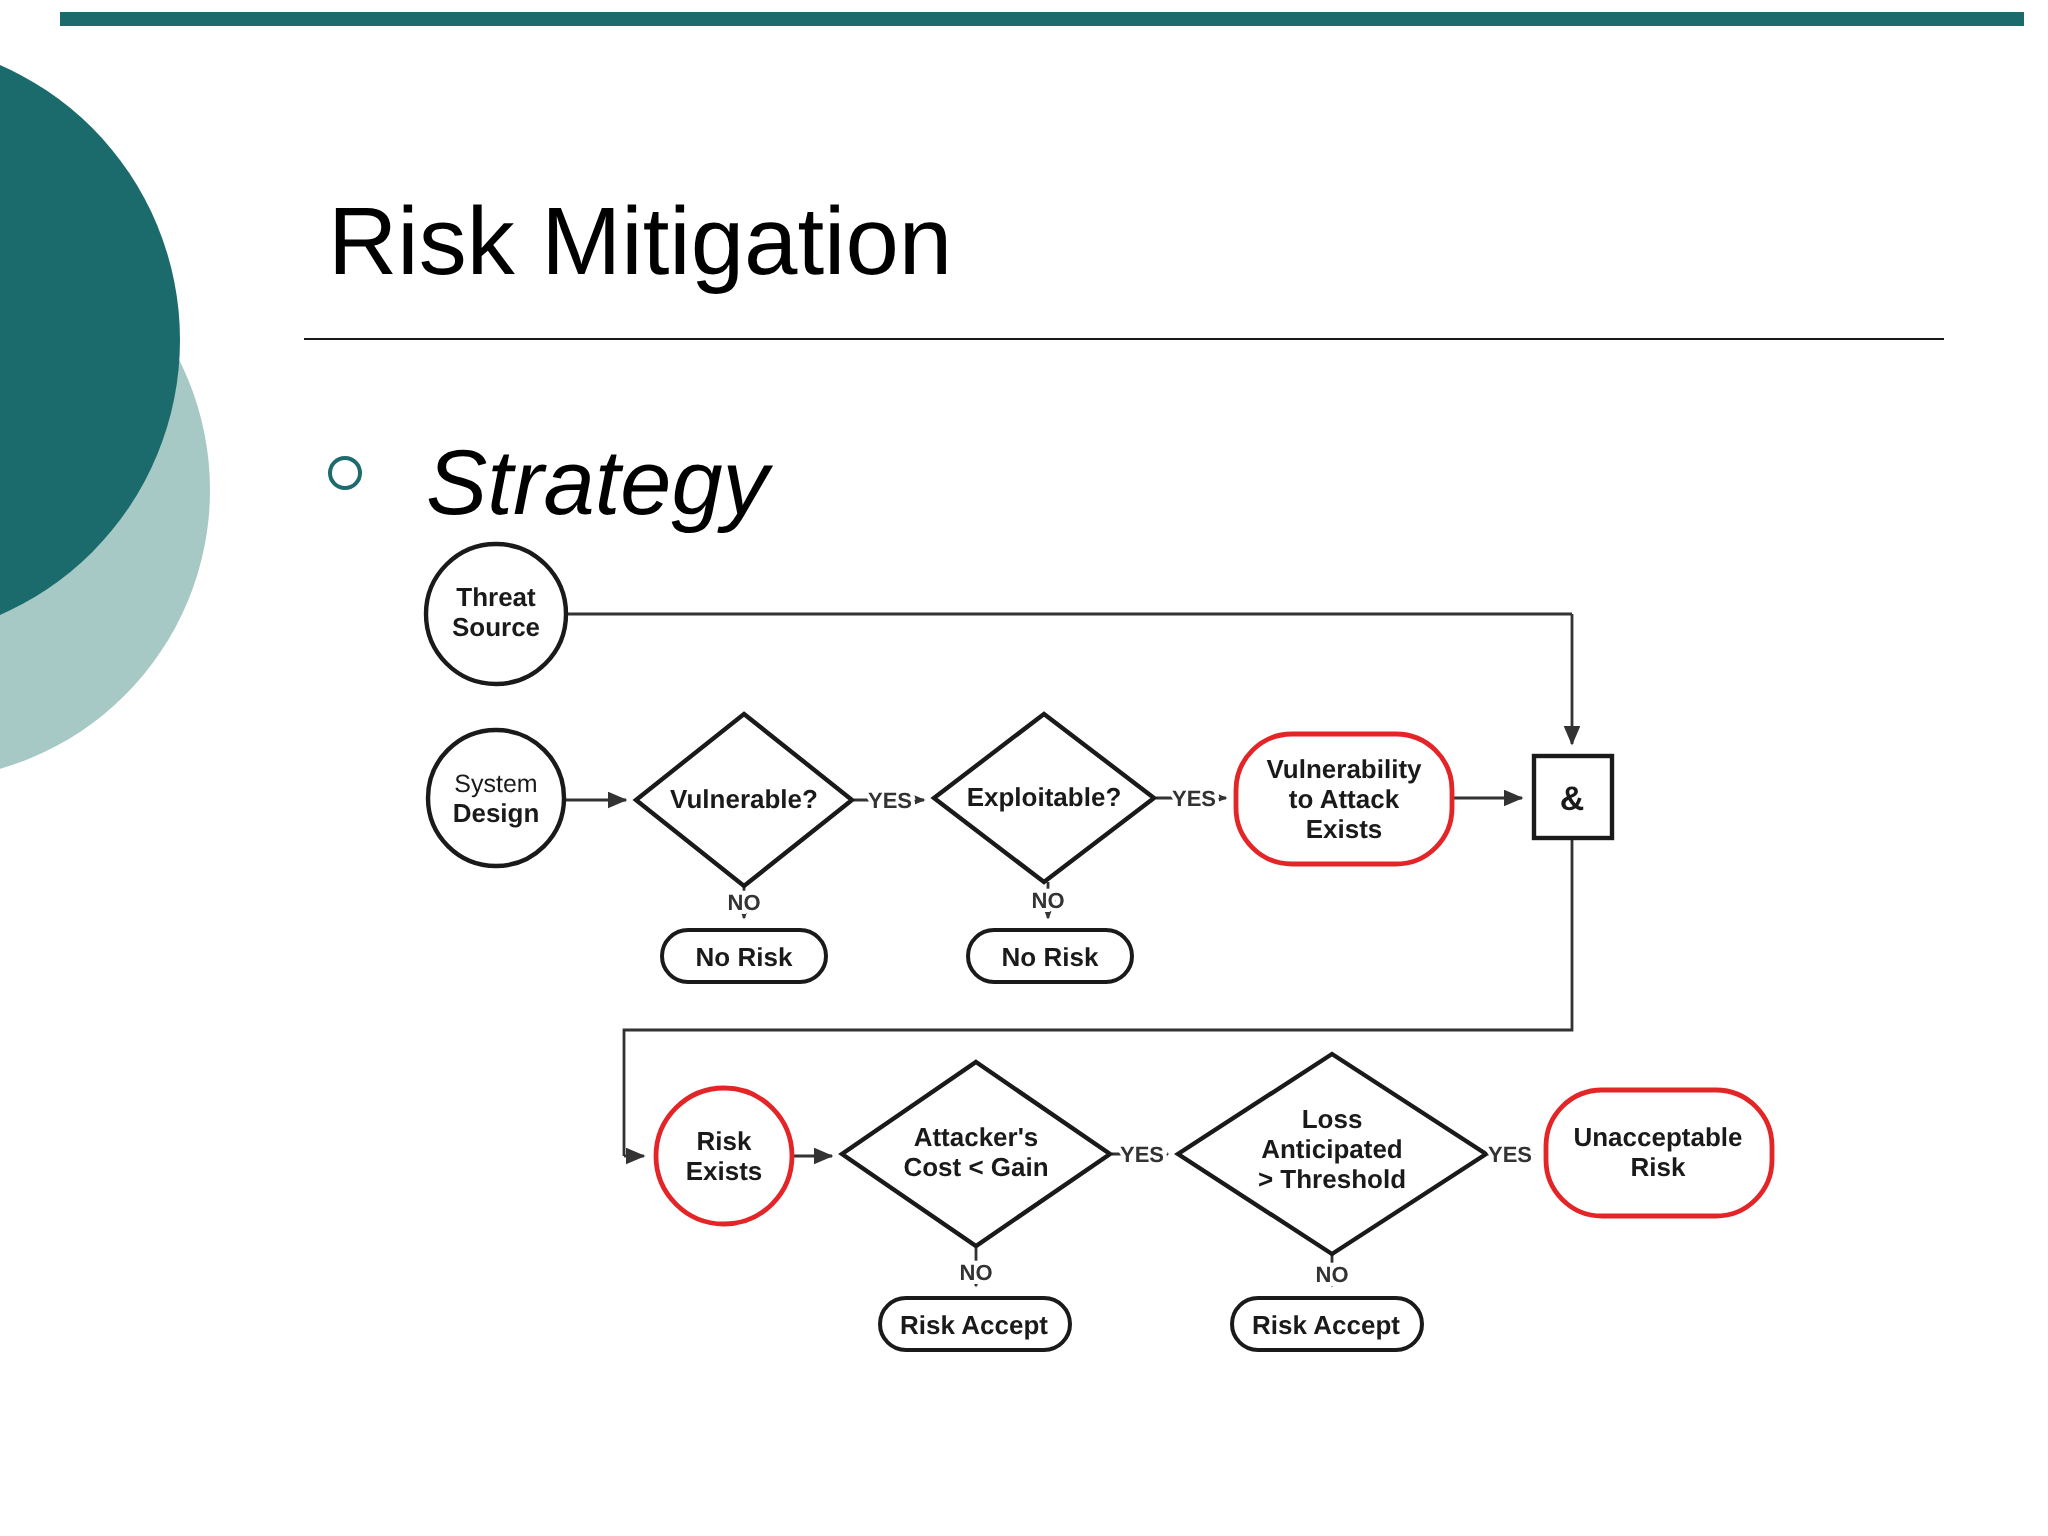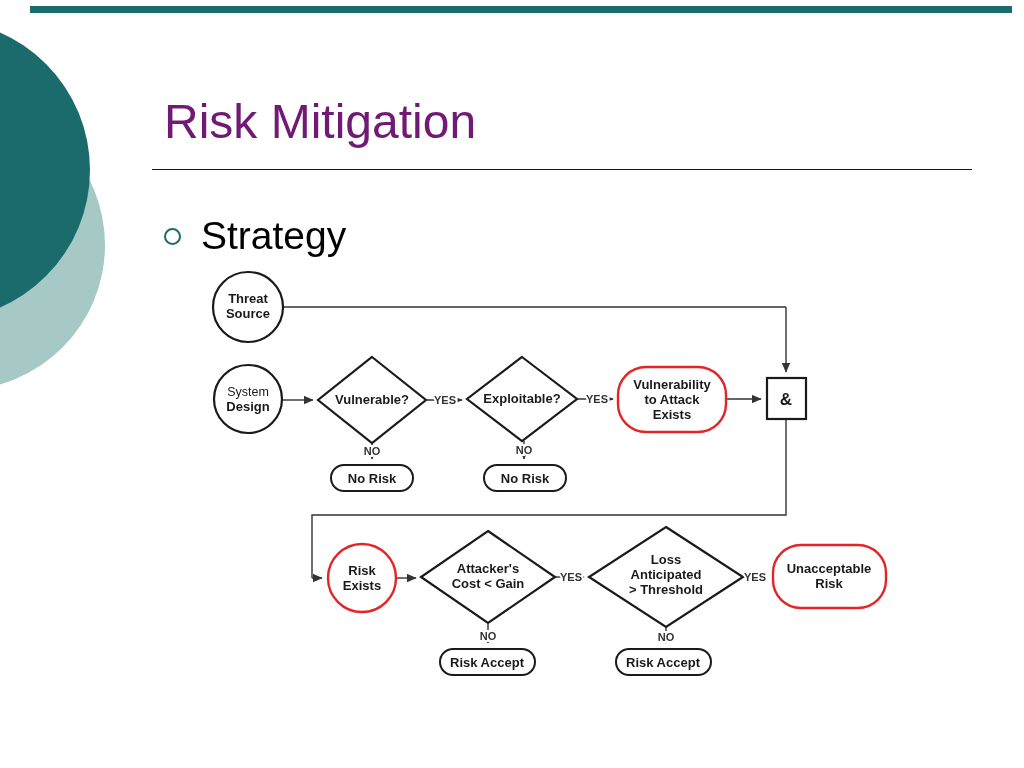--- a/index.html
+++ b/index.html
@@ -10,7 +10,7 @@
   .deco-dark{left:-210px;top:20px;width:300px;height:300px;background:#1c6b6c;}
   .top-bar{position:absolute;left:30px;top:6px;width:982px;height:7px;background:#1c6b6c;}
   .title{position:absolute;left:164px;top:94px;margin:0;font-size:48px;font-weight:400;
-         color:#701a75;letter-spacing:0px;}
+         color:#000000;letter-spacing:0px;}
   .title-rule{position:absolute;left:152px;top:169px;width:820px;height:0;
               border-top:1.5px solid #1a1a1a;}
   .bullet-row{position:absolute;left:164px;top:214px;display:flex;align-items:flex-start;}

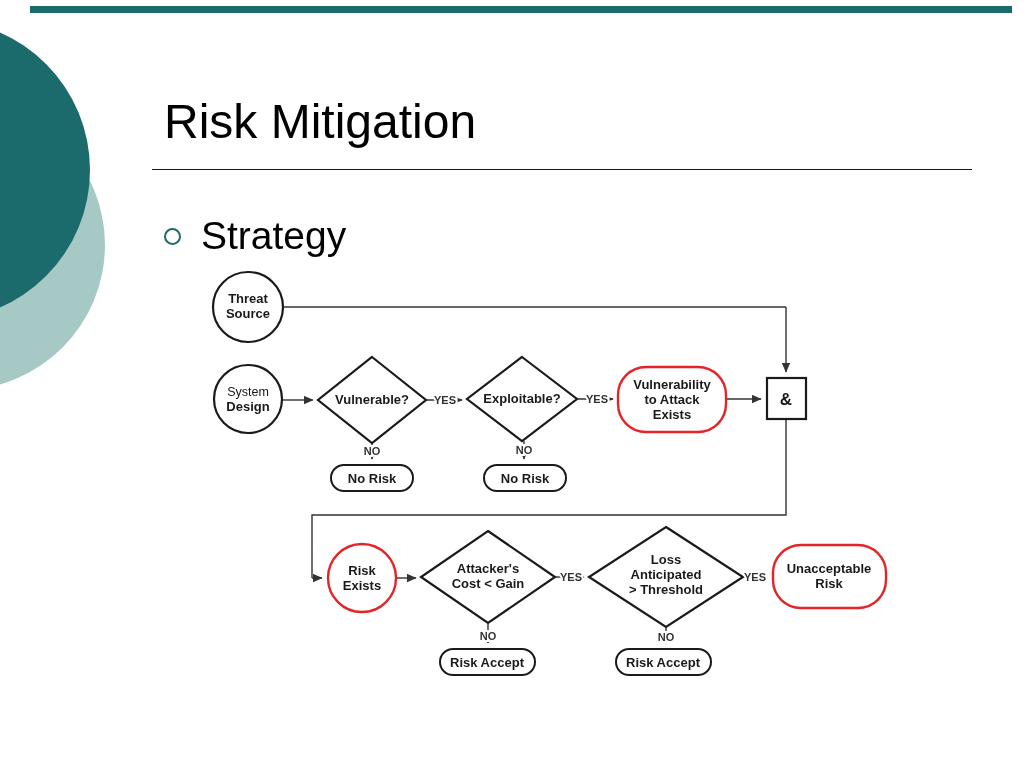--- a/index.html
+++ b/index.html
@@ -16,7 +16,7 @@
   .bullet-row{position:absolute;left:164px;top:214px;display:flex;align-items:flex-start;}
   .bullet-ring{display:inline-block;width:13px;height:13px;margin-top:14px;
                border:2.5px solid #1d6b6c;border-radius:50%;background:#fff;}
-  .bullet-text{margin-left:20px;font-size:39px;color:#000;}
+  .bullet-text{margin-left:32px;font-size:46px;color:#000;font-style:italic;}
   .flowchart{position:absolute;left:190px;top:260px;}
   svg text{font-family:"Liberation Sans", sans-serif;}
   .nodetext{font-size:13px;font-weight:bold;fill:#1a1a1a;text-anchor:middle;}

